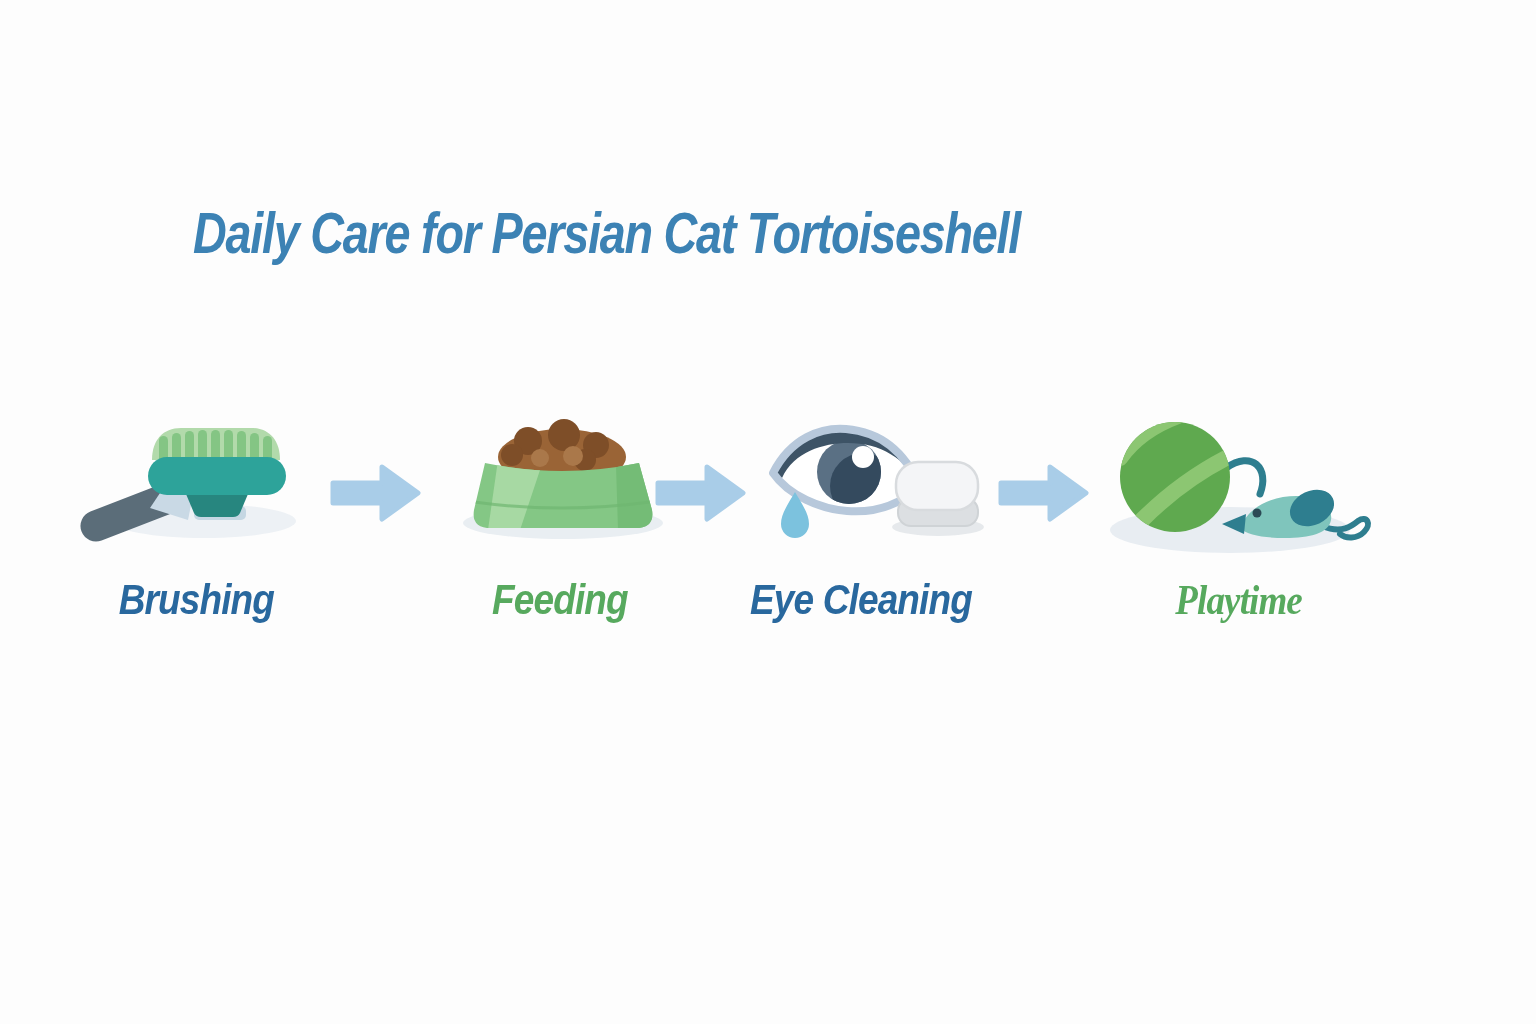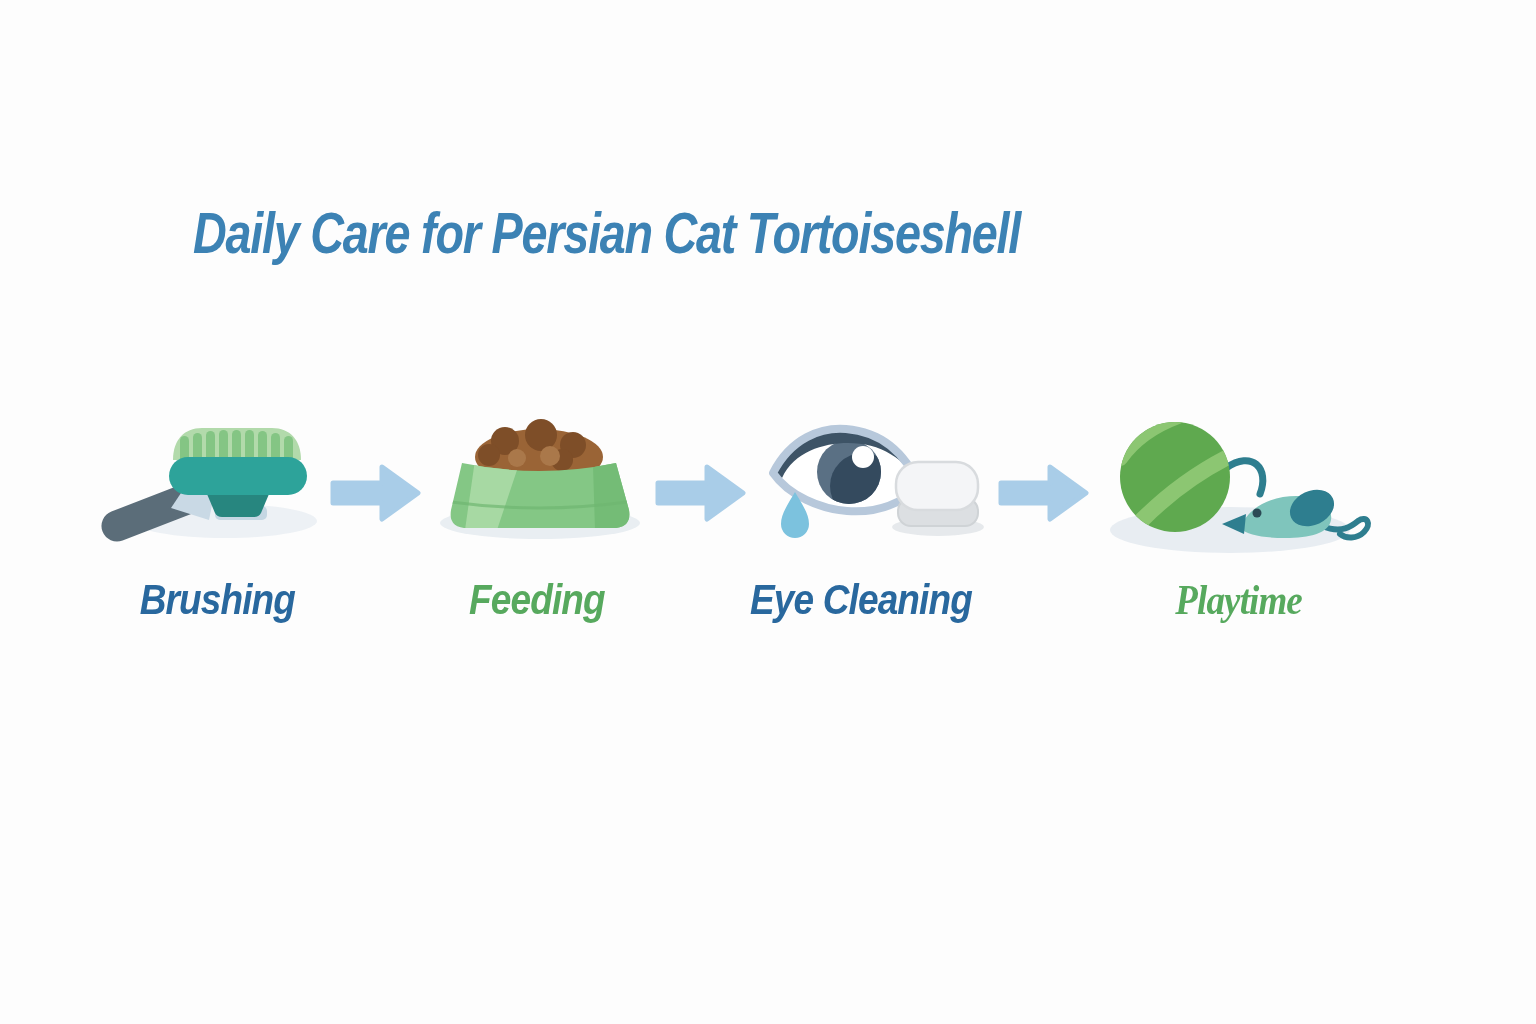--- a/index.html
+++ b/index.html
@@ -52,7 +52,7 @@
 
   <div class="title" style="color: rgb(60, 130, 180);">Daily Care for Persian Cat Tortoiseshell</div>
 
-  <div class="step" style="left:97px;width:240px;text-align:right;">
+  <div class="step" style="left:76px;width:240px;text-align:right;">
     <div class="icon-wrap">
       <svg width="240" height="155" viewBox="0 0 240 155">
         <ellipse cx="128" cy="121" rx="92" ry="17" fill="#edf1f5"></ellipse>

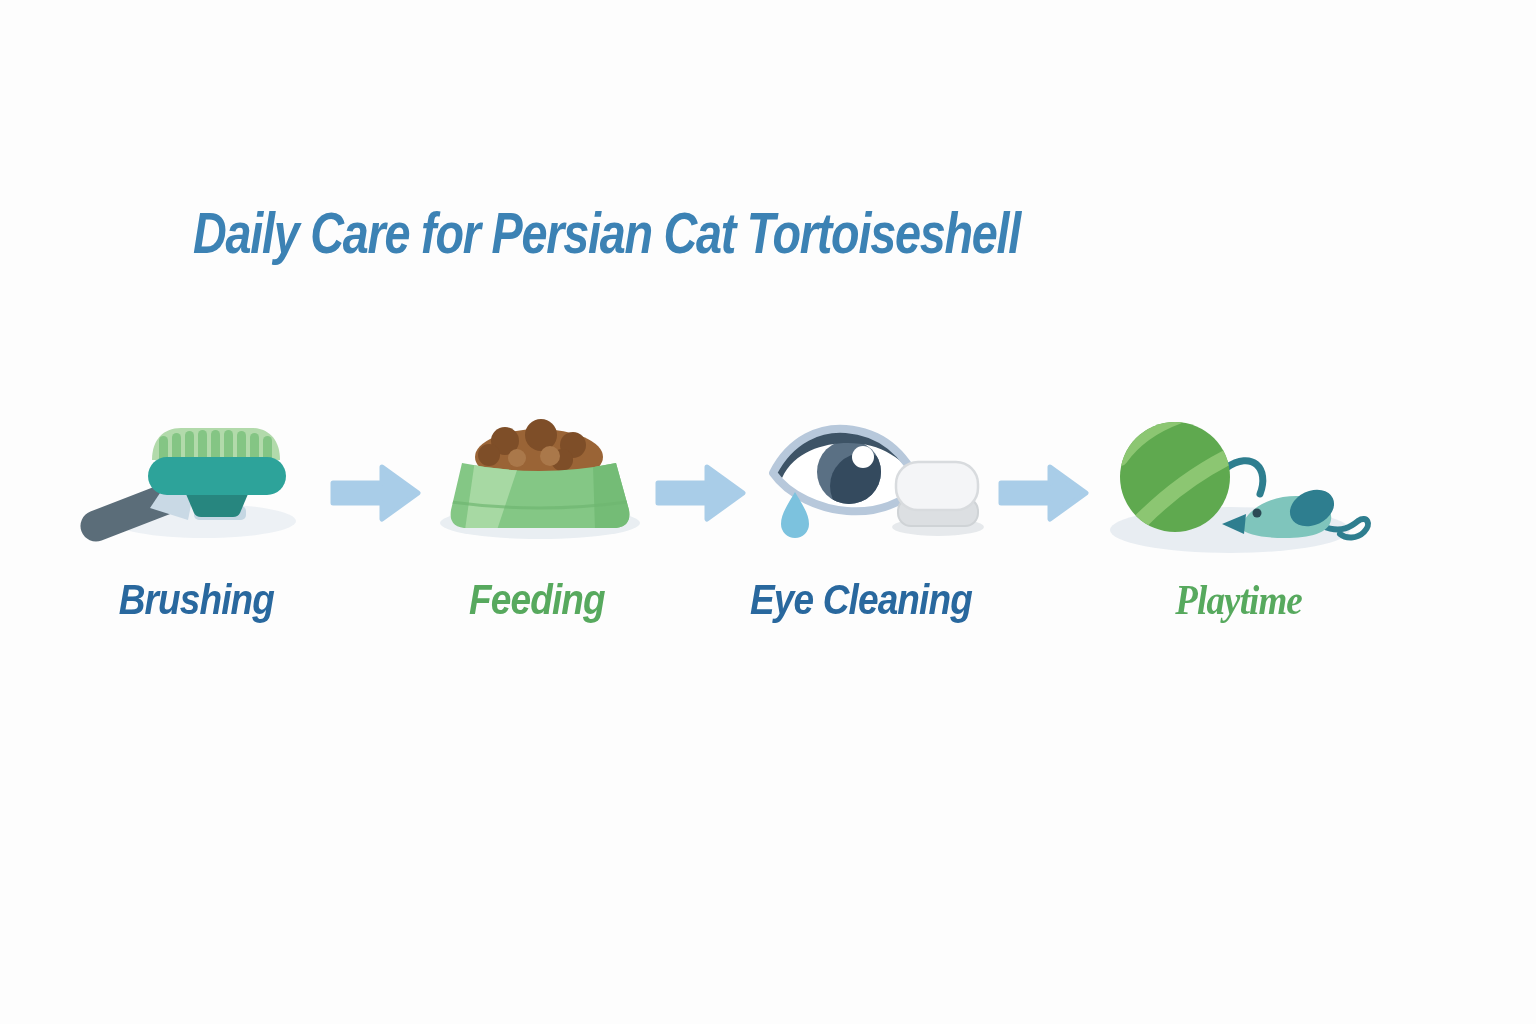--- a/index.html
+++ b/index.html
@@ -84,7 +84,7 @@
     </svg>
   </div>
 
-  <div class="step" style="left:417px;width:240px;text-align:center;">
+  <div class="step" style="left:440px;width:240px;text-align:center;">
     <div class="icon-wrap">
       <svg width="240" height="155" viewBox="0 0 240 155">
         <ellipse cx="123" cy="123" rx="100" ry="16" fill="#e9eef2"></ellipse>

